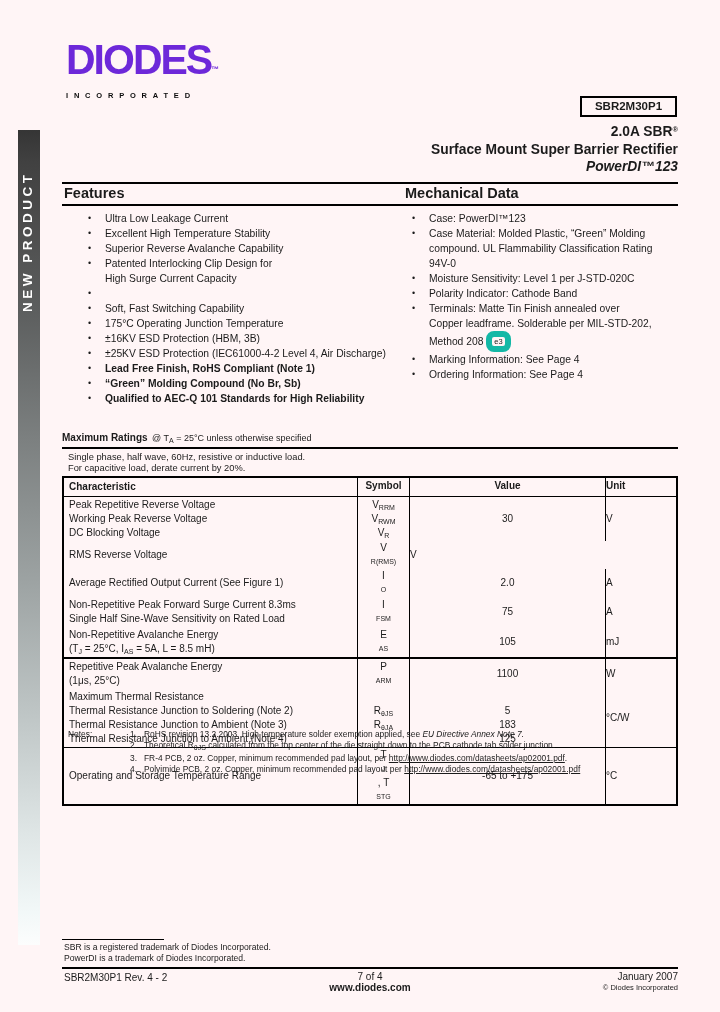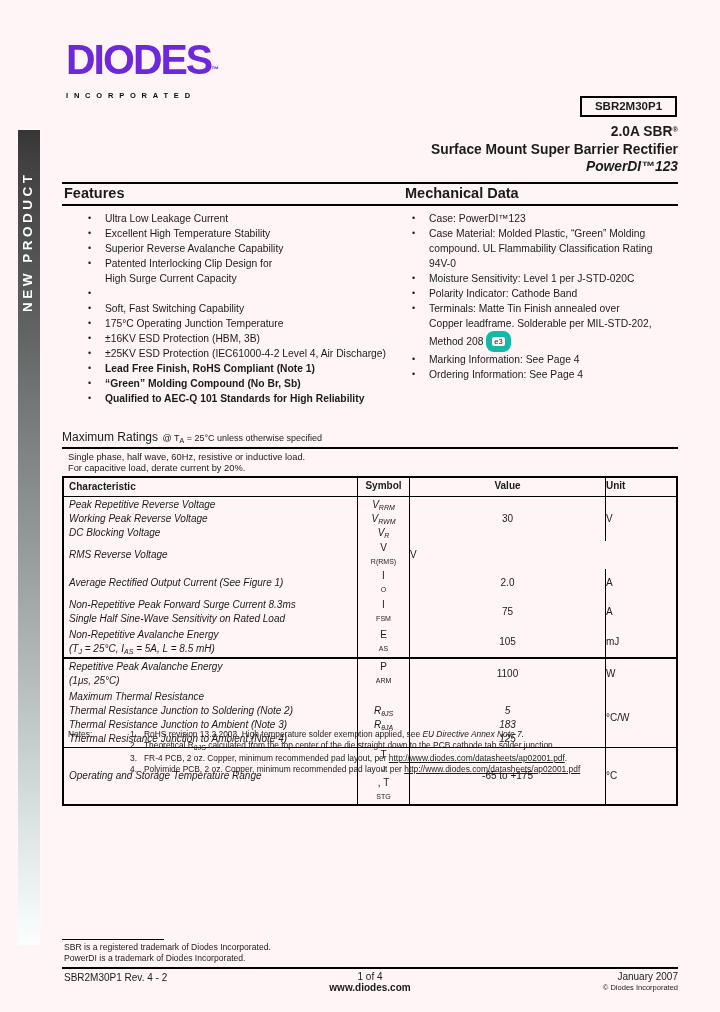--- a/index.html
+++ b/index.html
@@ -61,7 +61,7 @@
 
   
   .mr-head { position:absolute; left:62px; top:427px; }
-  .mr-title { font-weight:normal; font-size:12px; }
+  .mr-title { font-weight:bold; font-size:10px; }
   .mr-suffix { font-size:9px; }
   .cond { position:absolute; left:68px; font-size:9.3px; line-height:11px; }
 

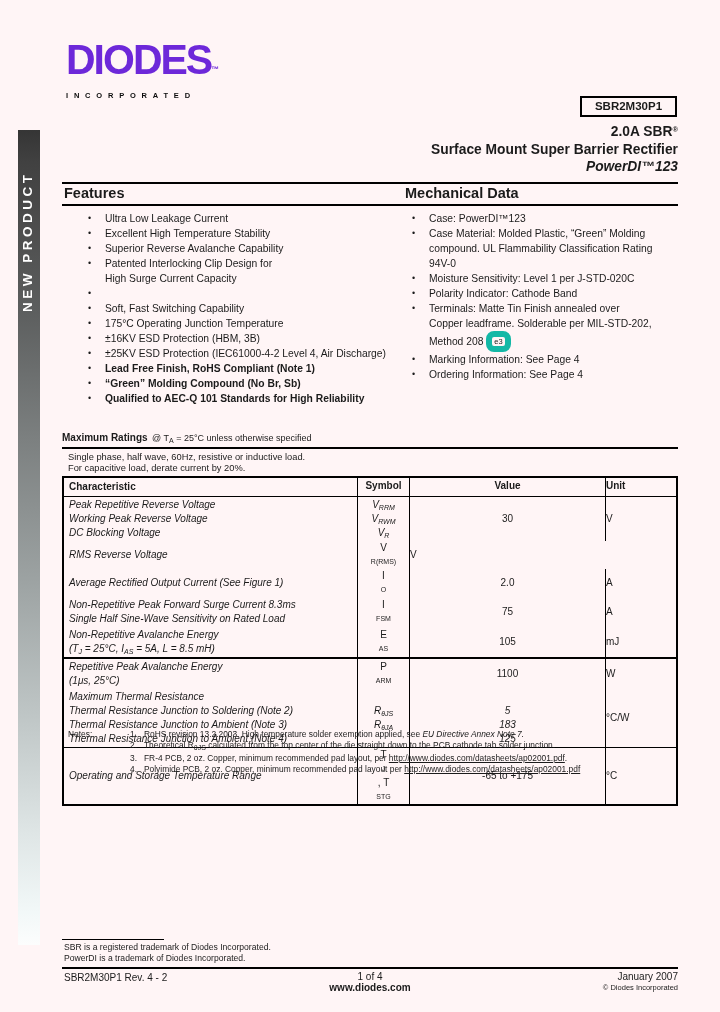--- a/index.html
+++ b/index.html
@@ -76,7 +76,7 @@
   .c-val  { flex:0 0 196px; border-right:1px solid #000; text-align:center; display:flex; flex-direction:column; justify-content:center; }
   .c-unit { flex:1; text-align:left; display:flex; flex-direction:column; justify-content:center; }
   .thead .tcell { font-weight:bold; line-height:16px; justify-content:flex-start; }
-  .tline { height:14px;font-style:italic; }
+  .tline { height:14px; }
   sub { font-size:7px; vertical-align:-2px; }
 
   

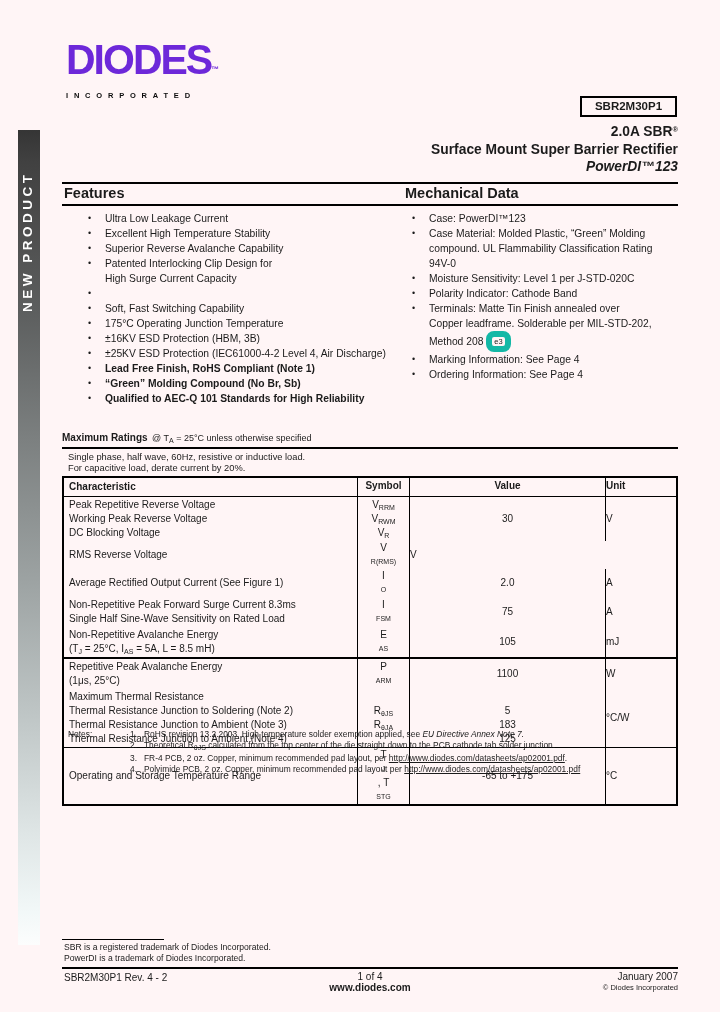--- a/index.html
+++ b/index.html
@@ -331,7 +331,7 @@
   <div class="tm-line" style="top:953px;">PowerDI is a trademark of Diodes Incorporated.</div>
   <div class="footer-rule"></div>
   <div class="f-left">SBR2M30P1 Rev. 4 - 2</div>
-  <div class="f-center" style="top:971px;">1 of 4</div>
+  <div class="f-center" style="top:971px;">7 of 4</div>
   <div class="f-center f-site" style="top:982px;">www.diodes.com</div>
   <div class="f-right" style="top:971px;">January 2007</div>
   <div class="f-right f-copy" style="top:983px;">© Diodes Incorporated</div>

